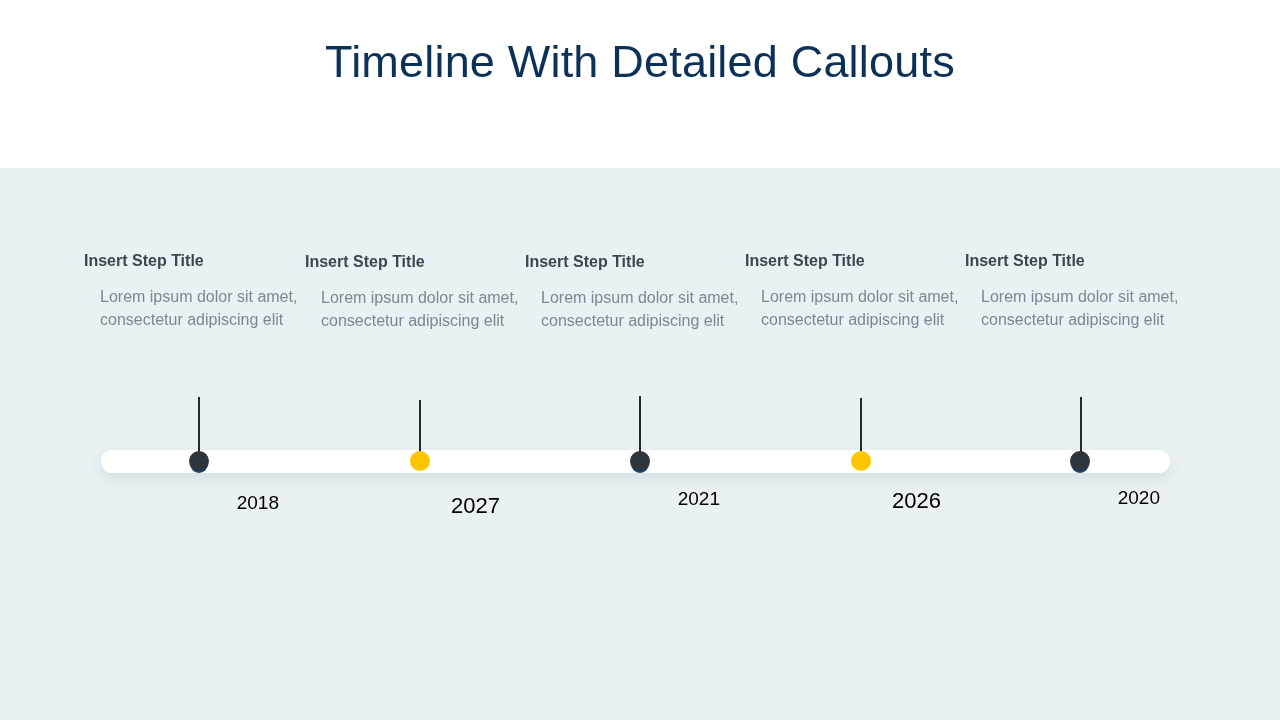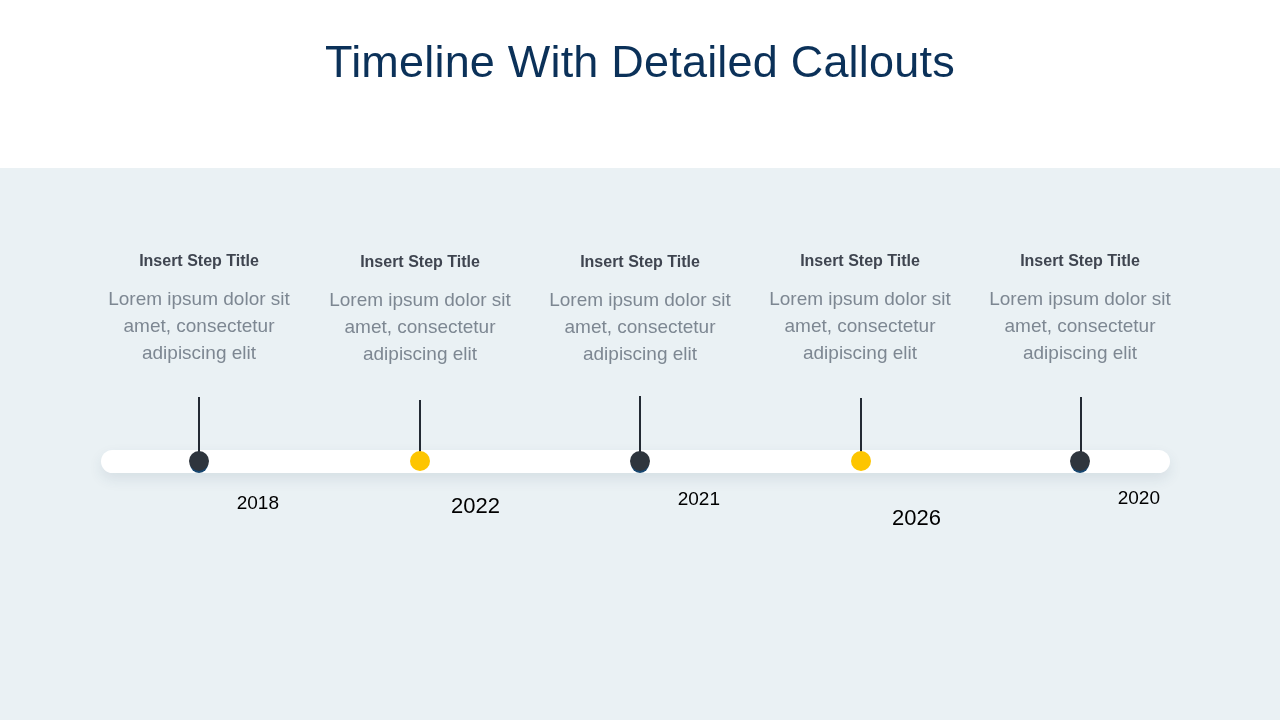--- a/index.html
+++ b/index.html
@@ -74,7 +74,7 @@
     position: absolute;
     top: 240px;
     width: 230px;
-    text-align: center;
+    text-align: left;
   }
 
   .step-title {

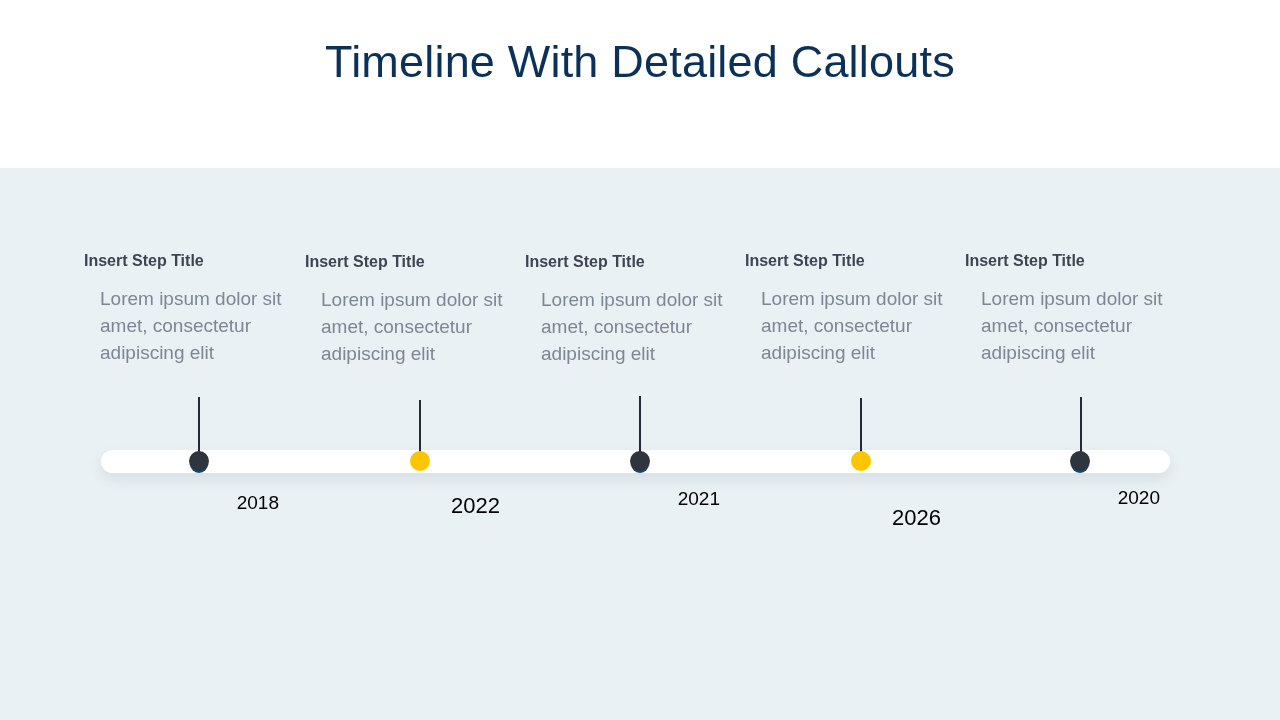--- a/index.html
+++ b/index.html
@@ -89,7 +89,7 @@
   .step-desc {
     margin-top: 14px;
     font-family: "Liberation Sans", sans-serif;
-    font-size: 19px;
+    font-size: 16px;
     font-weight: 400;
     color: #7d8792;
     line-height: 1.42;

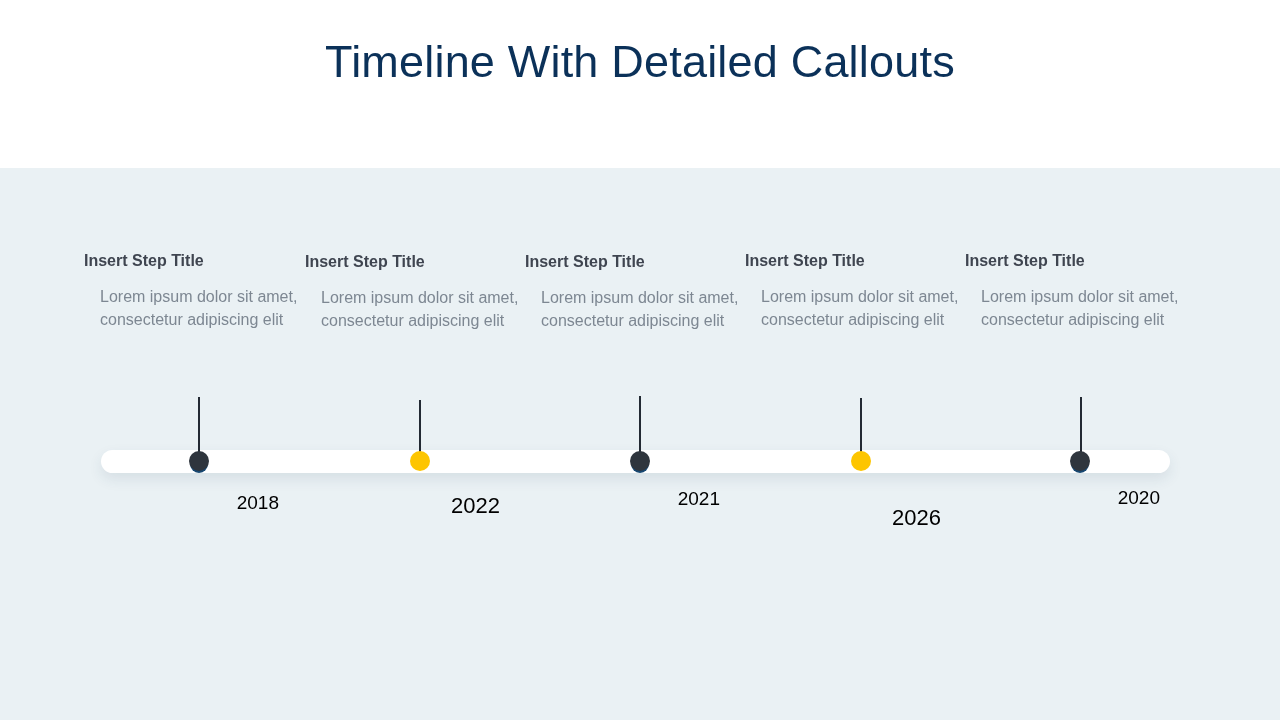--- a/index.html
+++ b/index.html
@@ -156,7 +156,7 @@
   </div>
   <div class="connector" style="left:419px; top:400px; height:61px;"></div>
   <div class="dot yellow" style="left:410px; top:451px;"></div>
-  <div class="year" style="left:340px; top:493px; font-size:22px;">2022</div>
+  <div class="year" style="left:340px; top:493px; font-size:22px;">2027</div>
 
   <div class="step" style="left:525px; top:252px;">
     <div class="step-title">Insert Step Title</div>

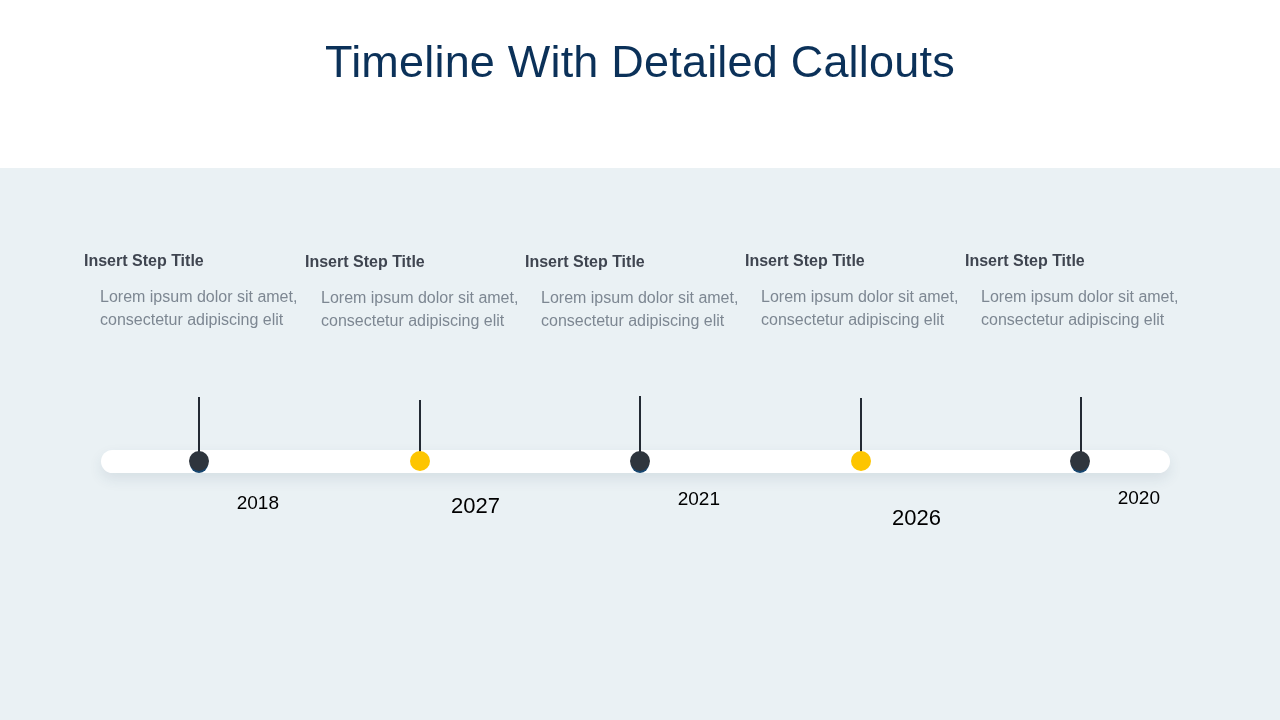--- a/index.html
+++ b/index.html
@@ -172,7 +172,7 @@
   </div>
   <div class="connector" style="left:860px; top:398px; height:63px;"></div>
   <div class="dot yellow" style="left:851px; top:451px;"></div>
-  <div class="year" style="left:781px; top:505px; font-size:22px;">2026</div>
+  <div class="year" style="left:781px; top:488px; font-size:22px;">2026</div>
 
   <div class="step" style="left:965px; top:251px;">
     <div class="step-title">Insert Step Title</div>

